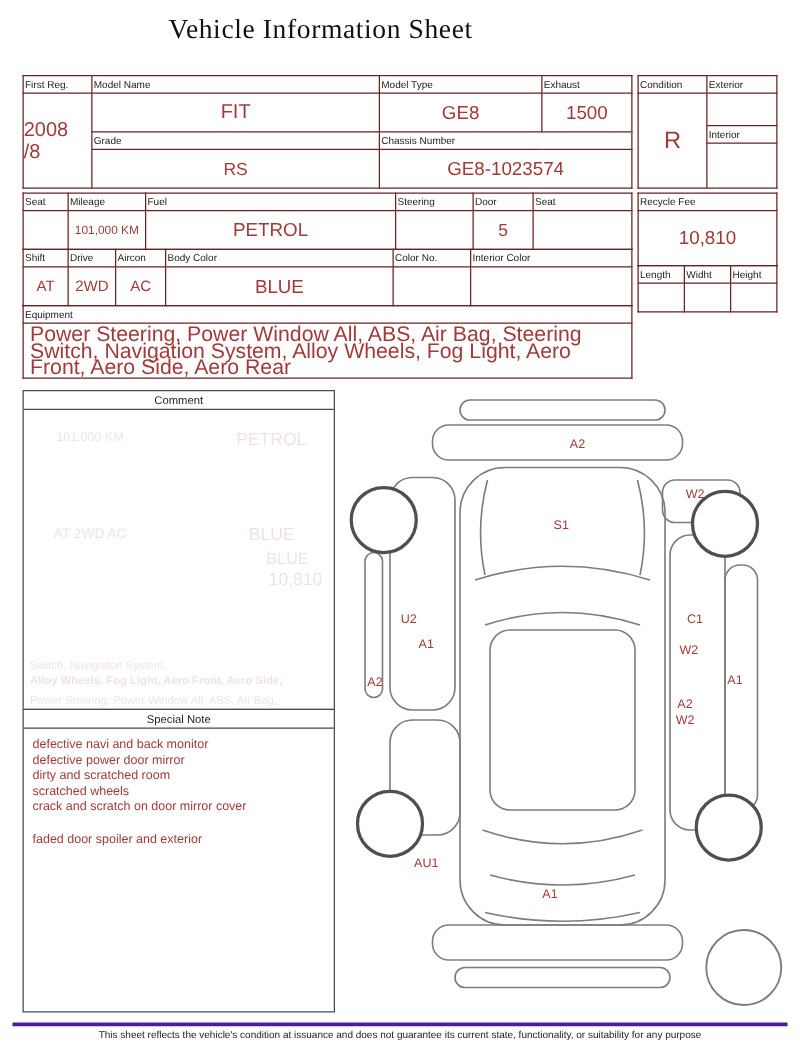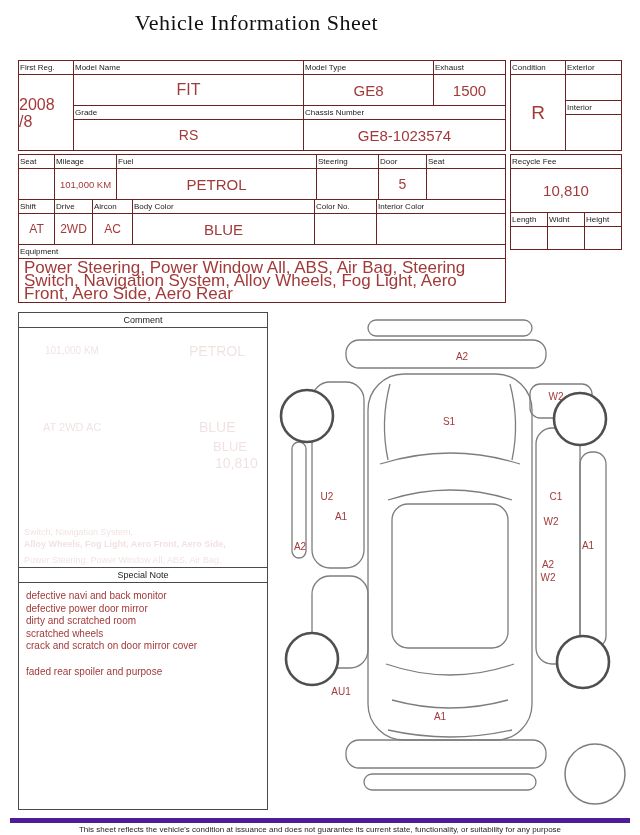--- a/index.html
+++ b/index.html
@@ -228,7 +228,7 @@
       <div class="sn-line">scratched wheels</div>
       <div class="sn-line">crack and scratch on door mirror cover</div>
       <div class="sn-line"></div>
-      <div class="sn-line">faded rear spoiler and purpose</div>
+      <div class="sn-line">faded door spoiler and exterior</div>
     </div>
 </div>
 

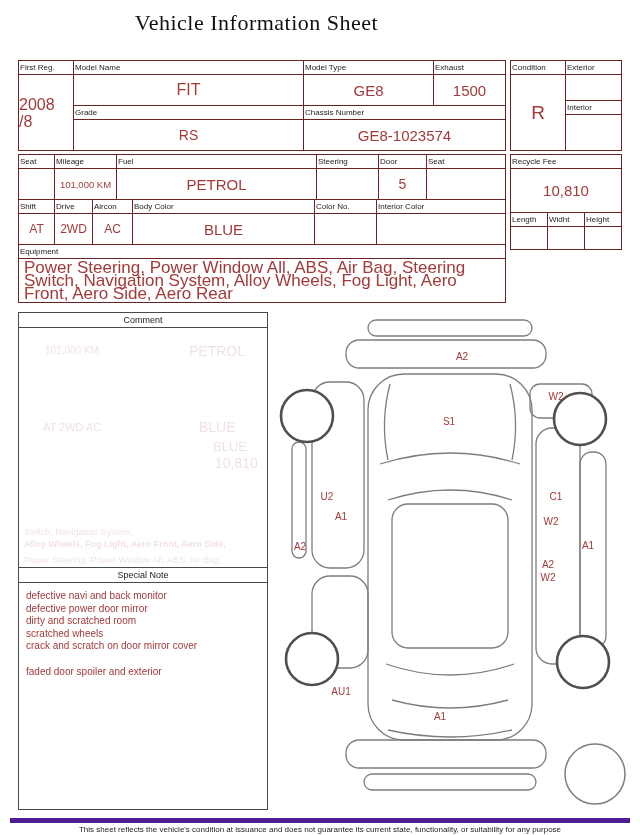--- a/index.html
+++ b/index.html
@@ -30,7 +30,7 @@
   .diagram{position:absolute;left:268px;top:312px;width:364px;height:500px}
   .marks{position:absolute;left:0;top:0;width:100%;height:100%}
   .mark{position:absolute;transform:translate(-50%,-50%);font-size:10px;color:#a33a3a;white-space:nowrap}
-  .footer{left:10px;top:818px;width:620px;border-top:5px solid #4c1d95;font-size:8px;color:#222;text-align:center;padding-top:2px;white-space:nowrap}
+  .footer{left:10px;top:818px;width:620px;border-top:3px solid #4c1d95;font-size:8px;color:#222;text-align:center;padding-top:2px;white-space:nowrap}
 </style>
 </head>
 <body>

